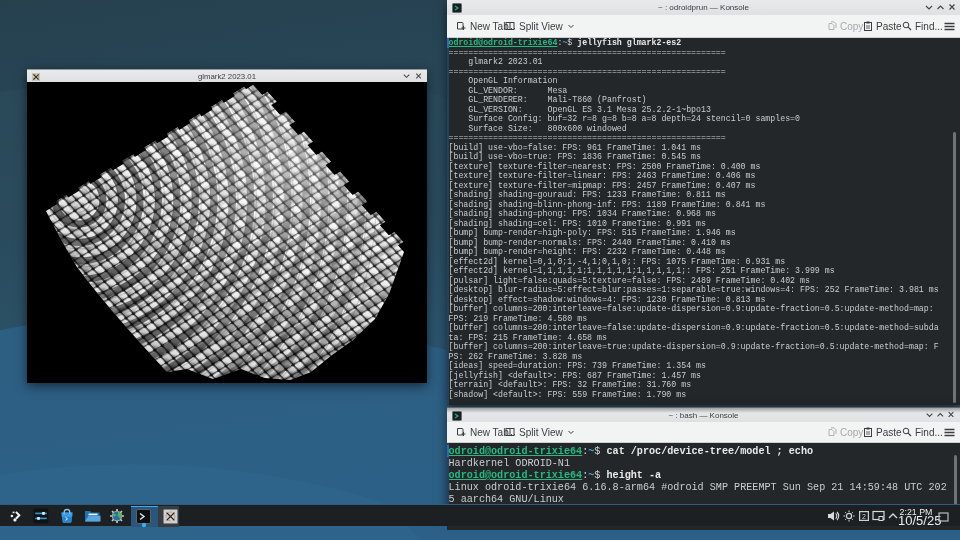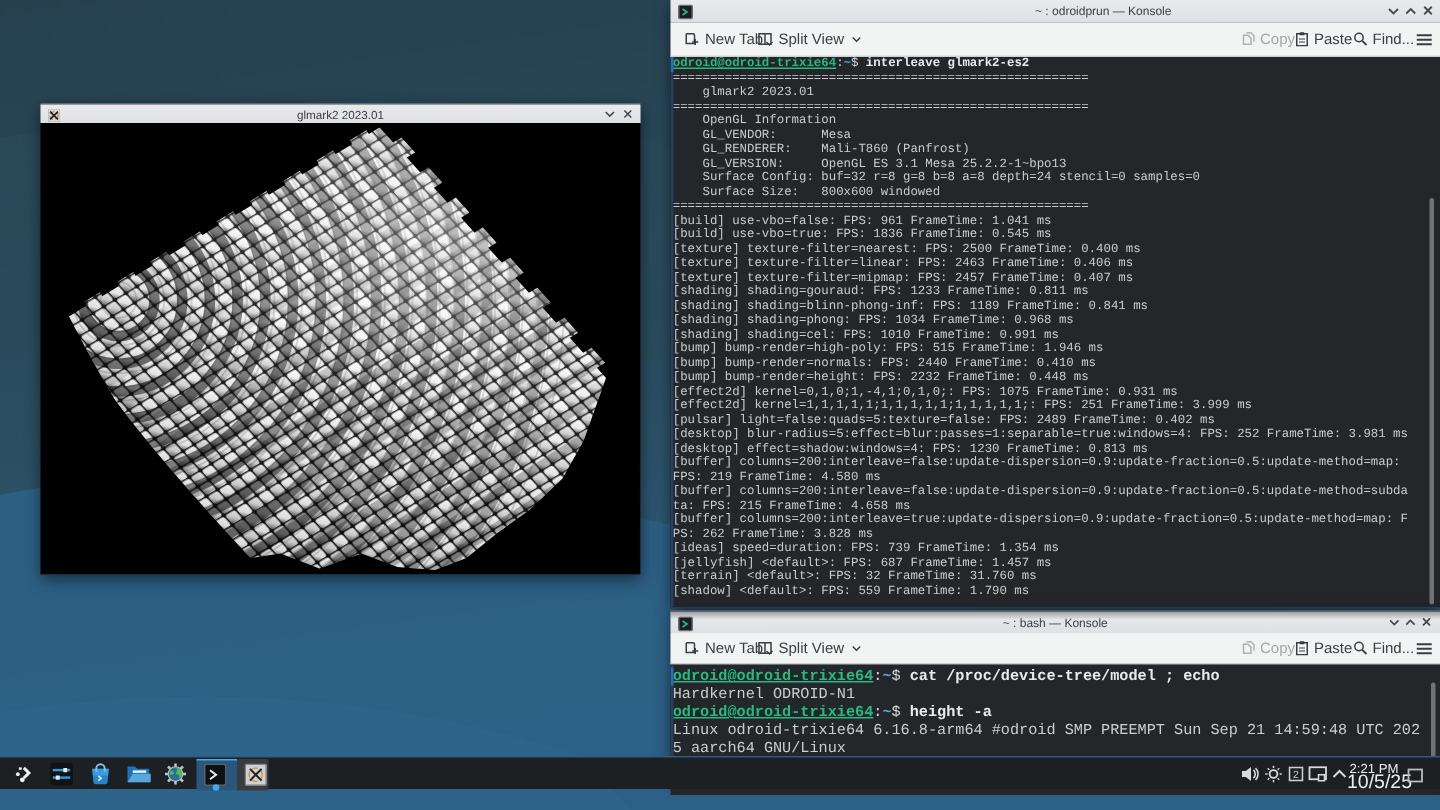--- a/index.html
+++ b/index.html
@@ -153,7 +153,7 @@
   </div>
 
   <div class="win" style="left:447px;top:0;width:513px;height:405px;">
-    <div class="tbar" style="height:15px;border-top:none;padding-left:32px;">
+    <div class="tbar" style="height:15px;border-top:none;">
       <div class="title" style="top:3px;font-size:8px;">~ : odroidprun — Konsole</div>
       <svg class="abs" style="left:5px;top:3px" width="10" height="10" viewBox="0 0 10 10">
         <rect x="0.5" y="0.5" width="9" height="9" rx="1" fill="#1a1e20" stroke="#6a6e72" stroke-width="1"></rect>

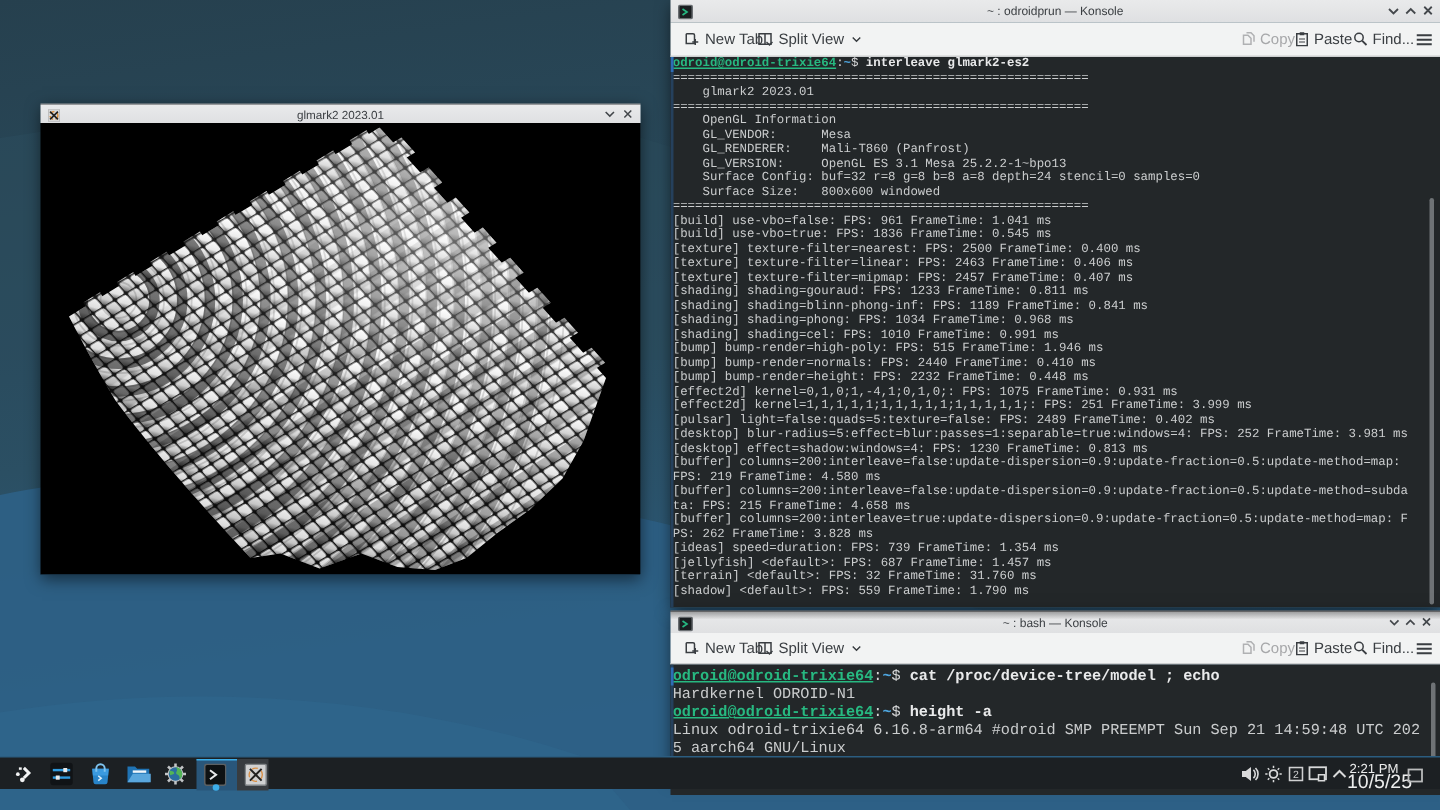--- a/index.html
+++ b/index.html
@@ -216,7 +216,7 @@
     <div class="term" style="height:367px;">
       <div class="abs" style="left:0;top:0;width:1.5px;height:367px;background:#25405c;"></div>
       <div class="pmark" style="left:0;top:0;height:9.5px;"></div>
-      <pre style="font-size:8.25px;line-height:9.5px;margin:0 0 0 1.5px;"><span class="g">odroid@odroid-trixie64</span><span class="w">:</span><span class="b">~</span><span class="w">$ </span><span class="c">interleave glmark2-es2</span>
+      <pre style="font-size:8.25px;line-height:9.5px;margin:0 0 0 1.5px;"><span class="g">odroid@odroid-trixie64</span><span class="w">:</span><span class="b">~</span><span class="w">$ </span><span class="c">jellyfish glmark2-es2</span>
 ========================================================
     glmark2 2023.01
 ========================================================

